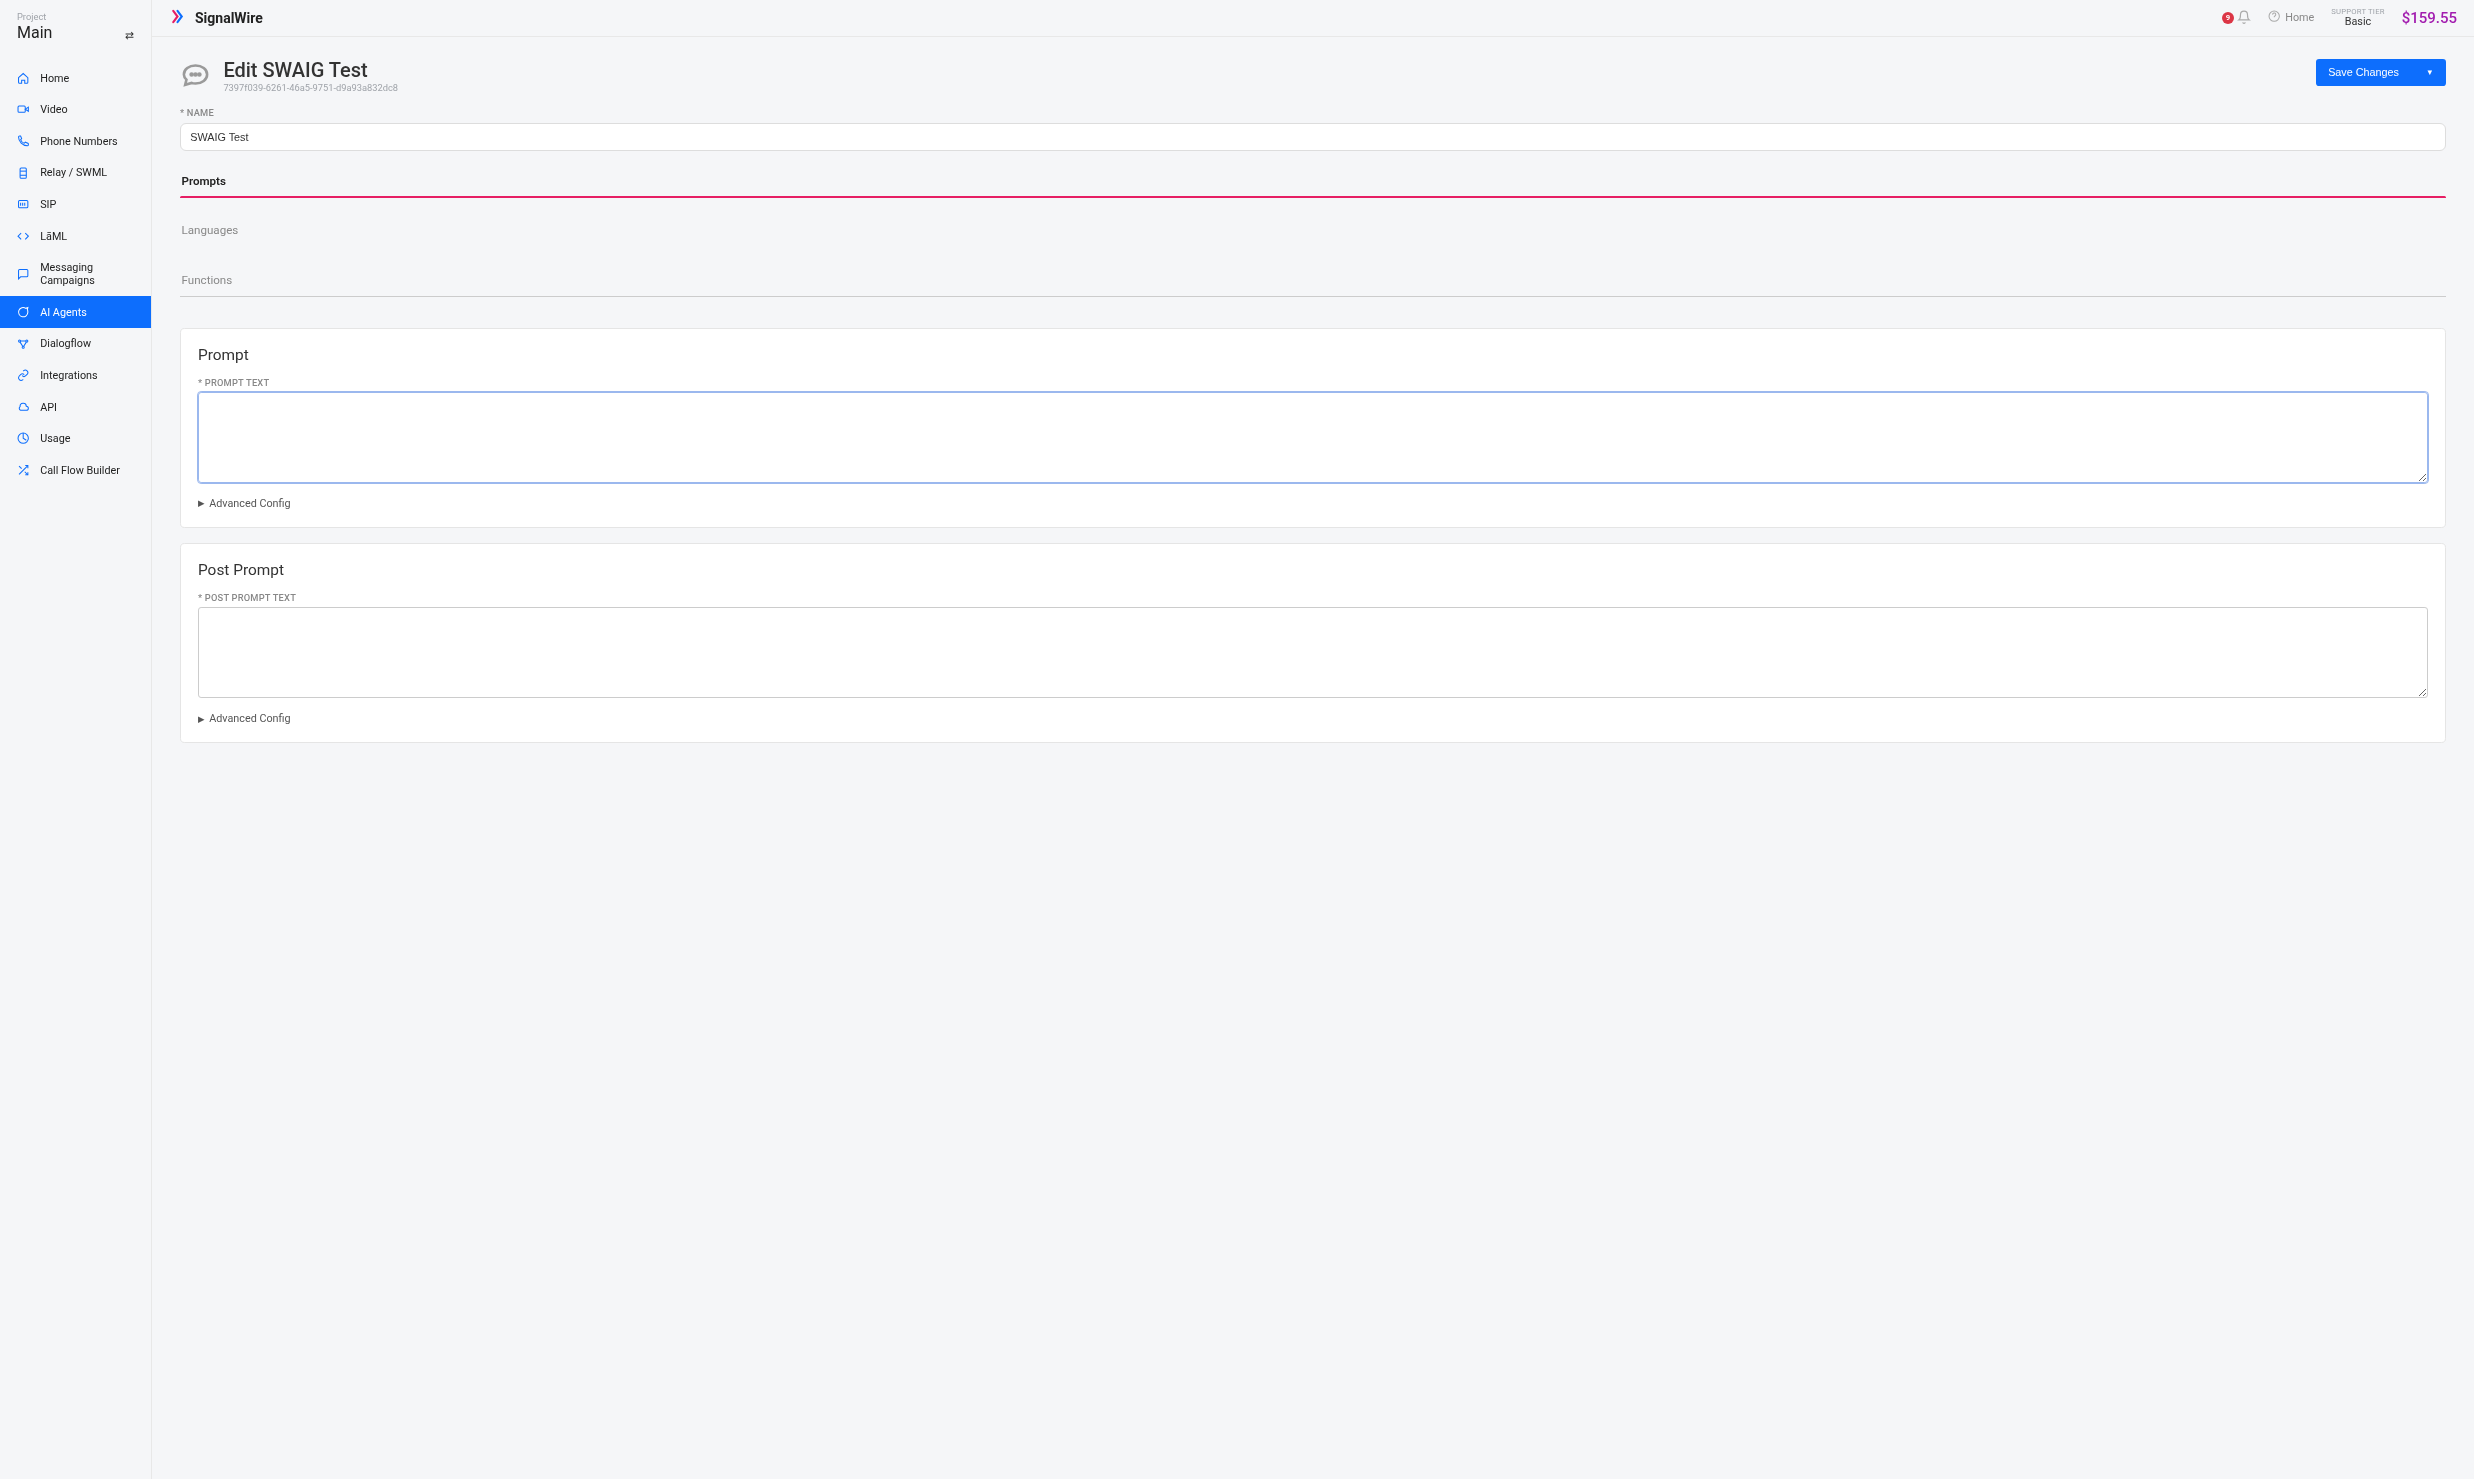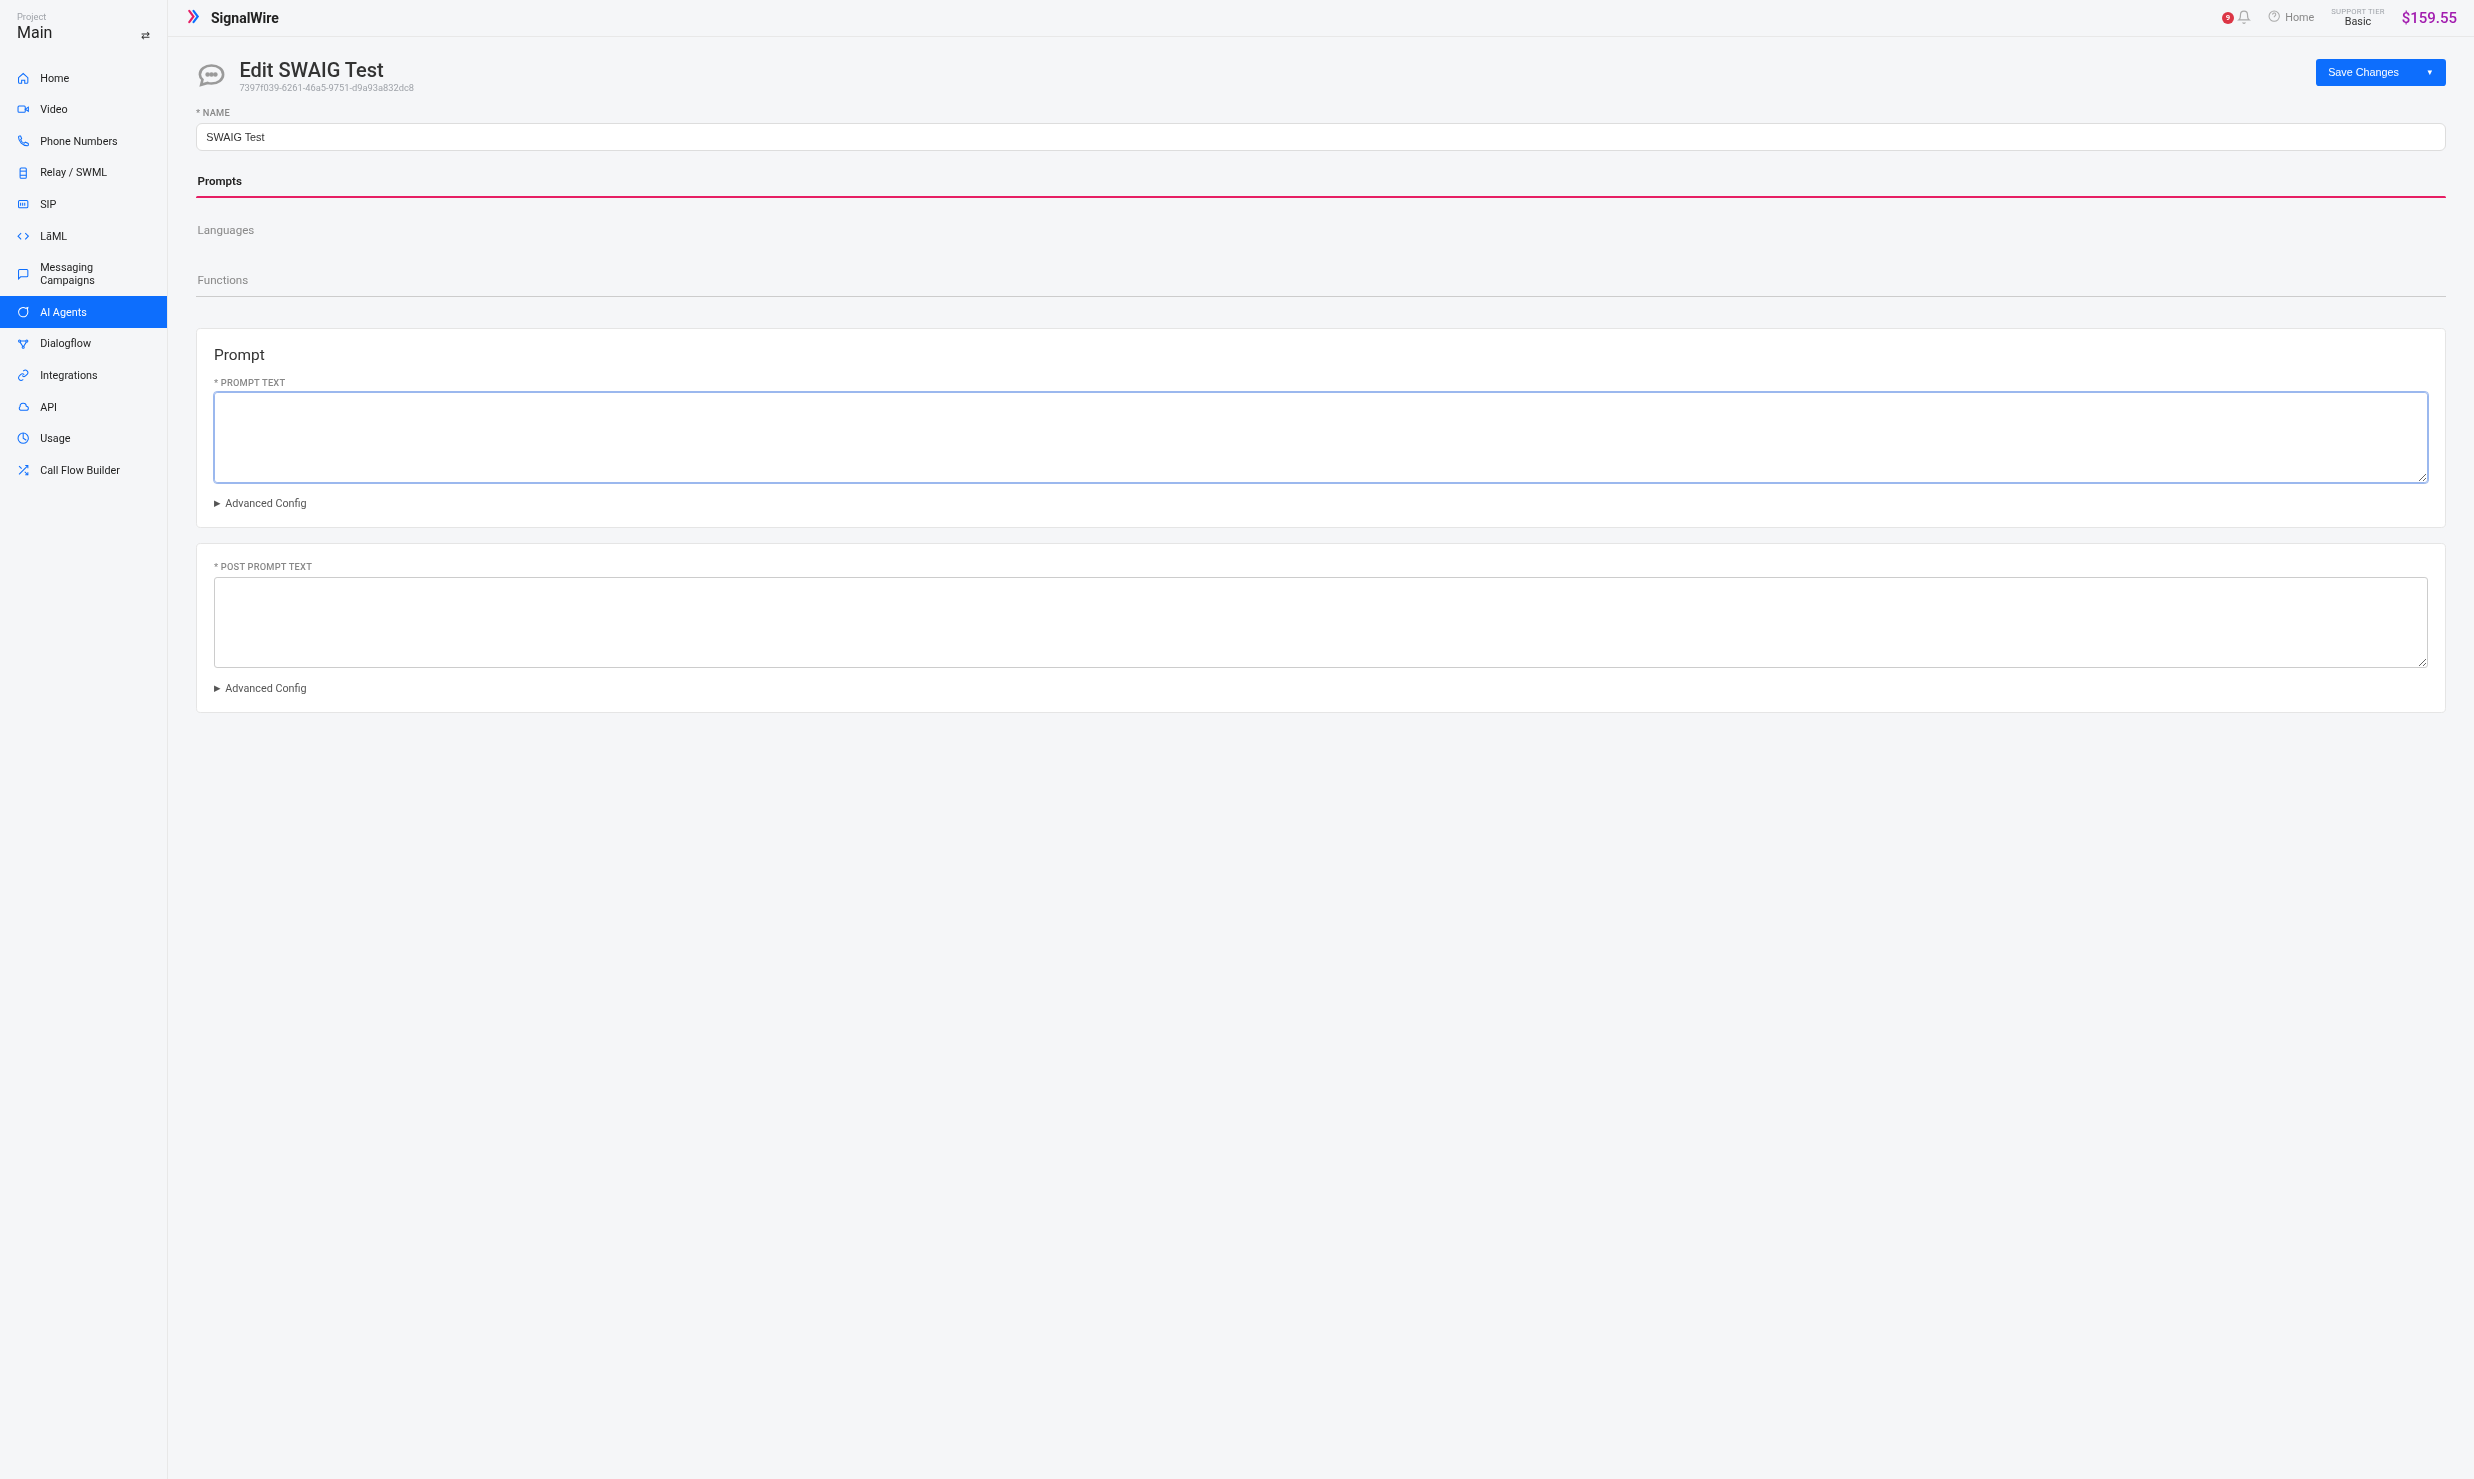--- a/index.html
+++ b/index.html
@@ -13,7 +13,7 @@
 
   
   .sidebar {
-    width: 168px;
+    width: 152px;
     background: #f5f6f8;
     border-right: 0.8px solid #e8e8e8;
     flex-shrink: 0;

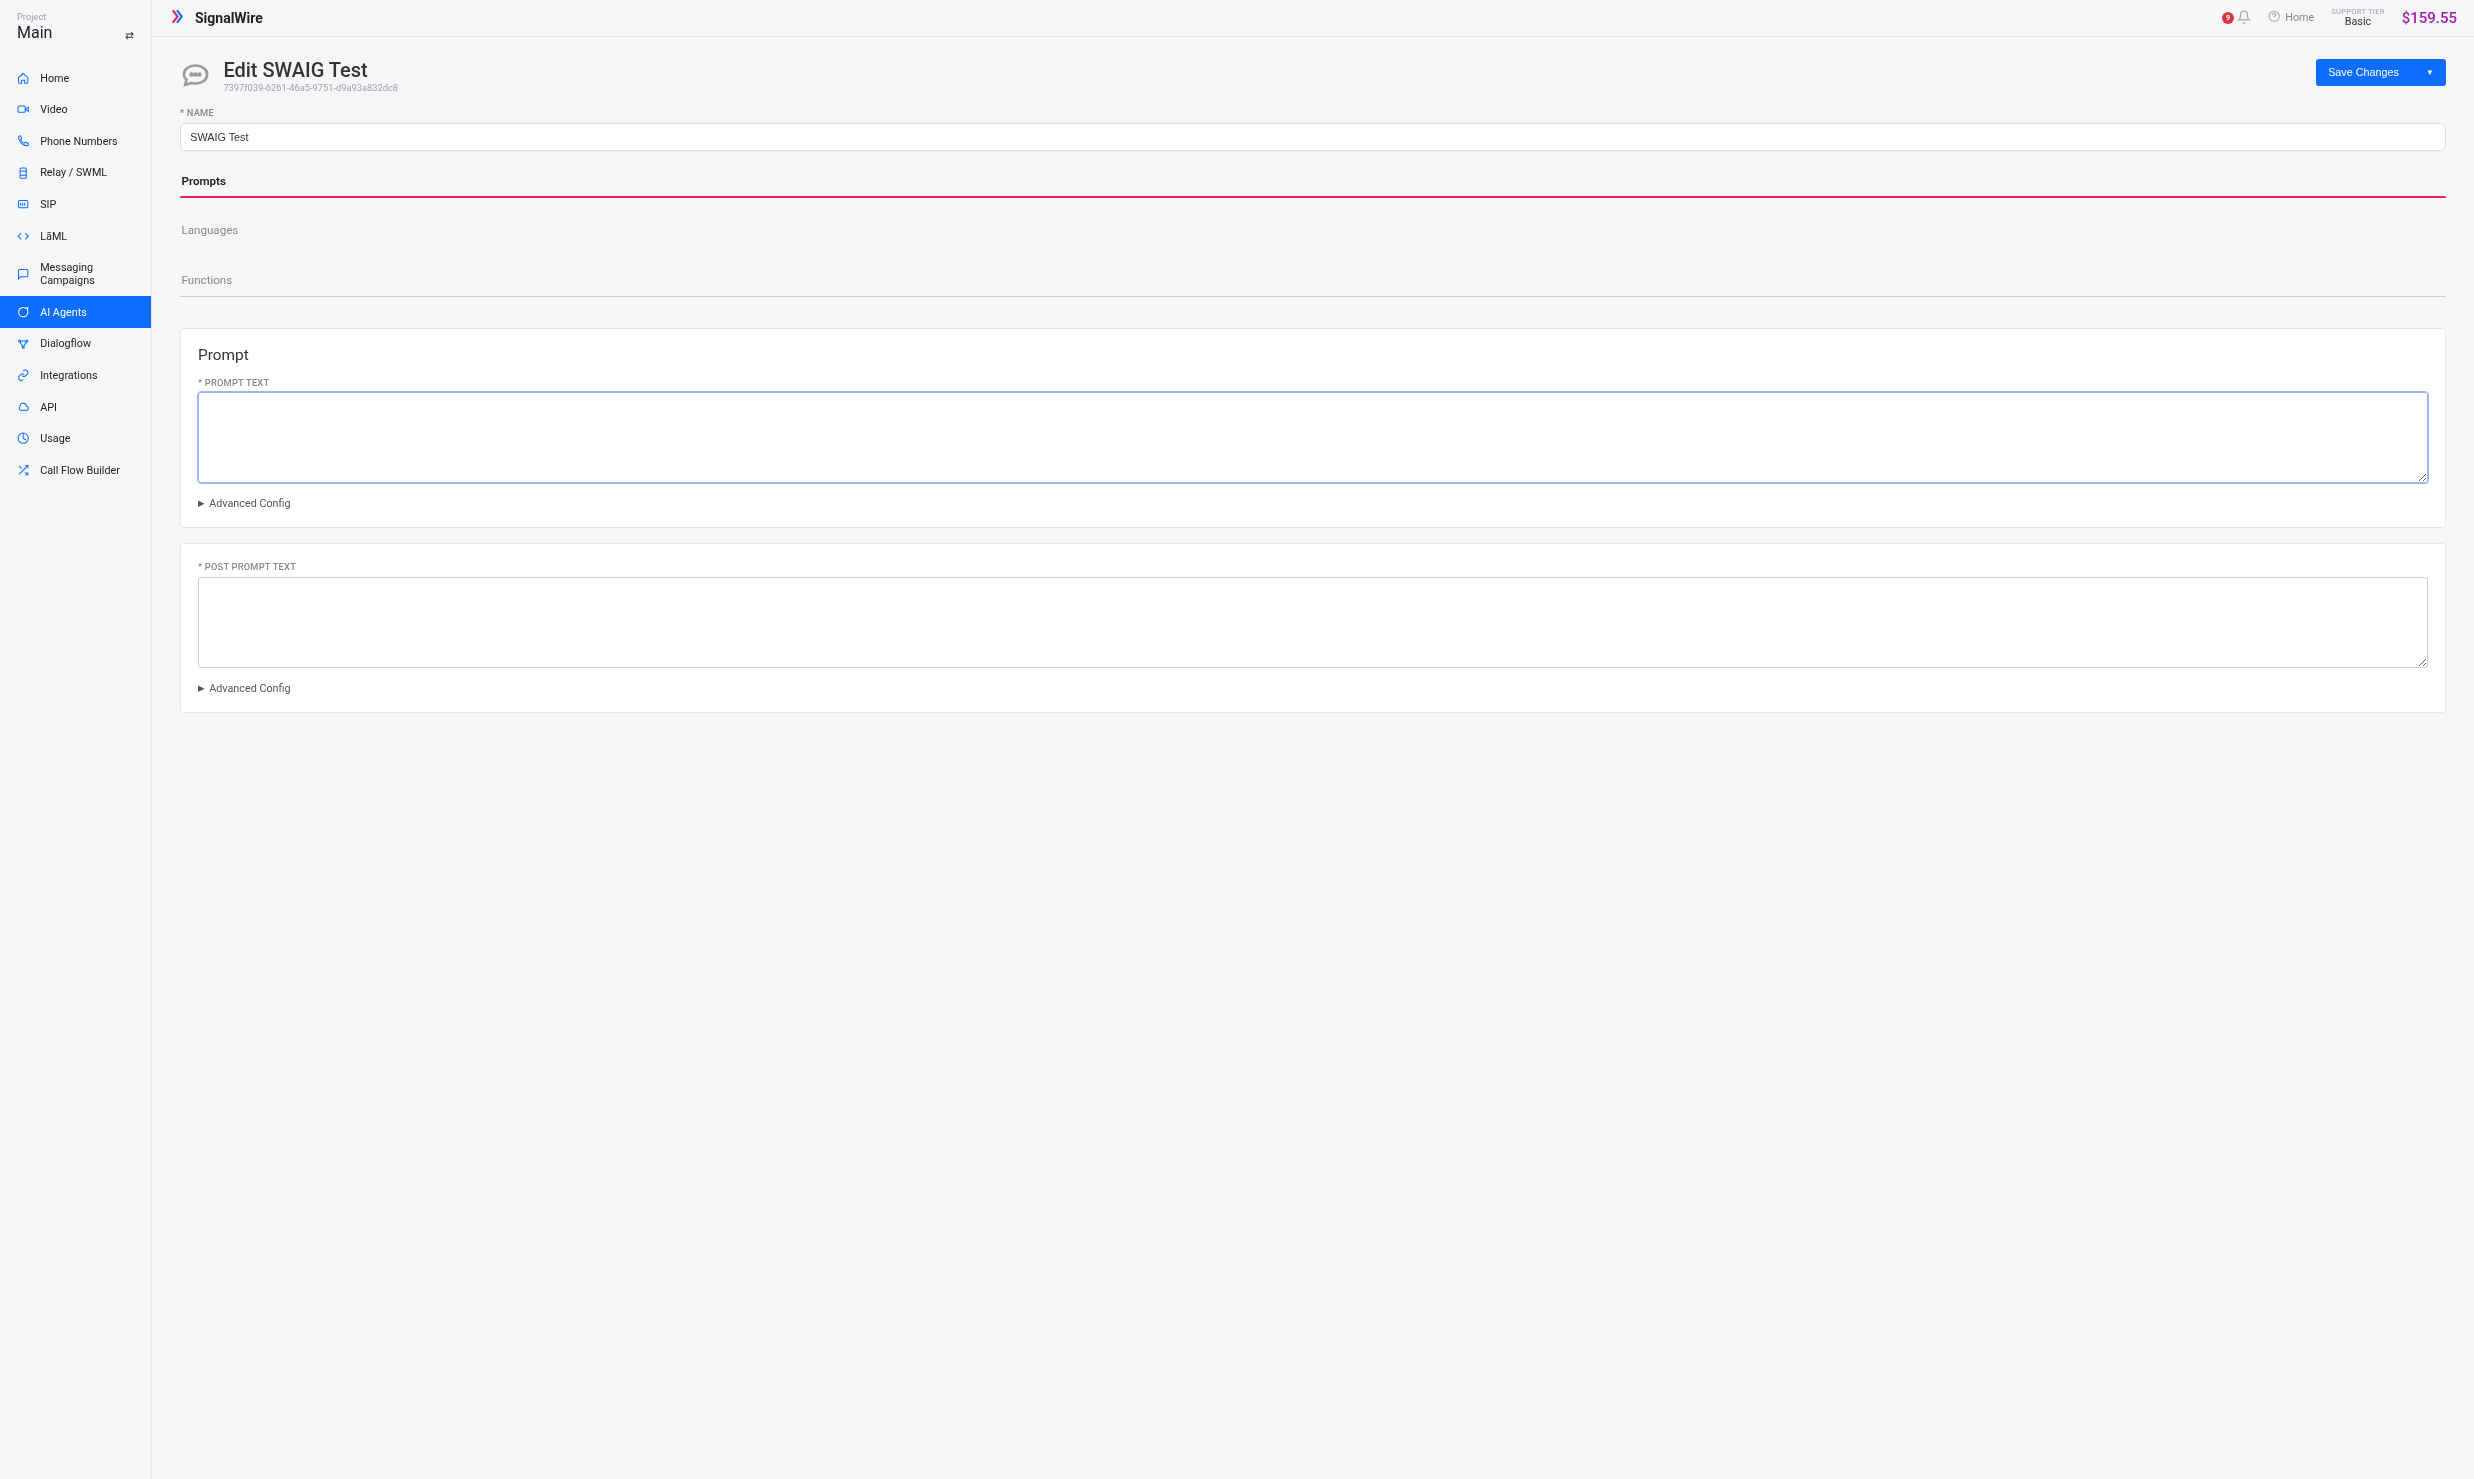--- a/index.html
+++ b/index.html
@@ -302,6 +302,7 @@
 
       
       <div class="card">
+        <div class="card-title">Post Prompt</div>
         <div class="field-label">* POST PROMPT TEXT</div>
         <textarea class="textarea" style=""></textarea>
         <div class="adv-toggle">

